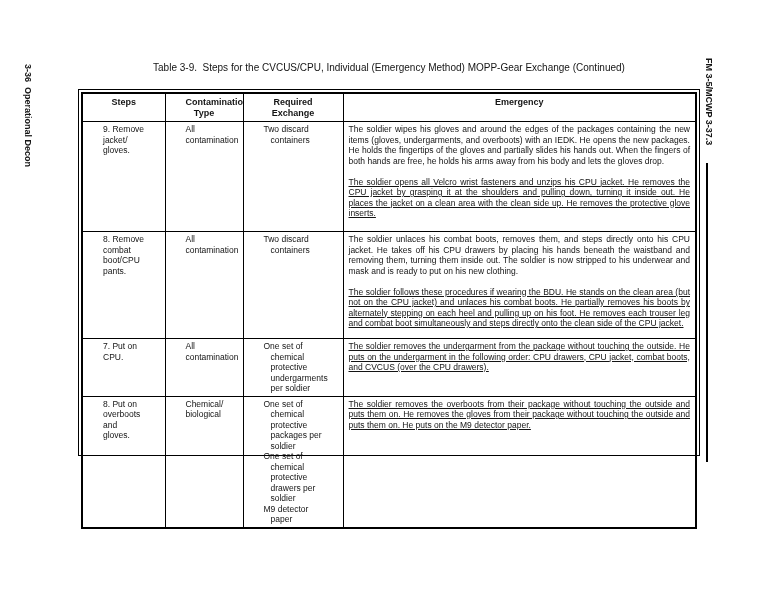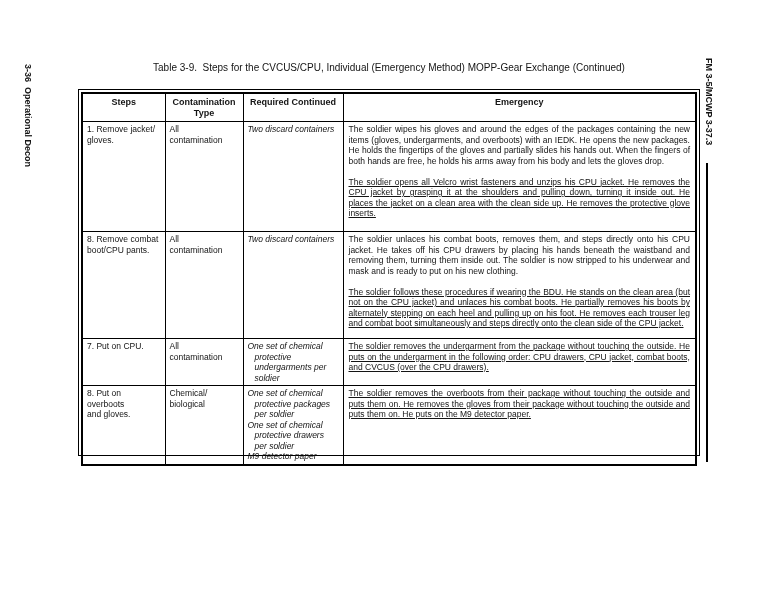--- a/index.html
+++ b/index.html
@@ -33,7 +33,7 @@
     border: 1px solid #000;
     vertical-align: top;
     font-size: 8.5px; line-height: 10.5px;
-    padding: 2px 4px;
+    padding: 2px 20px;
     overflow: hidden;
   }
   th {

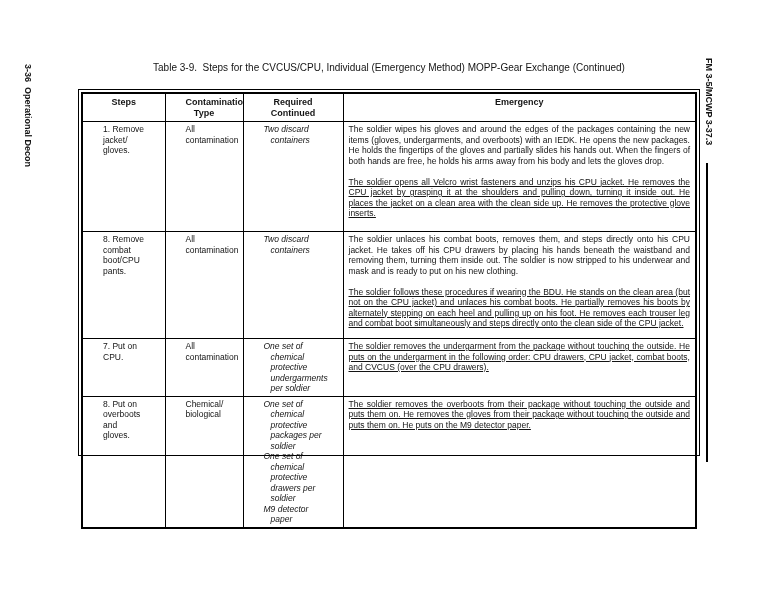--- a/index.html
+++ b/index.html
@@ -87,7 +87,7 @@
           <th>Steps</th>
           <th>Contamination
 Type</th>
-          <th>Required Continued</th>
+          <th>Required Exchange</th>
           <th>Emergency</th>
         </tr>
       </thead>

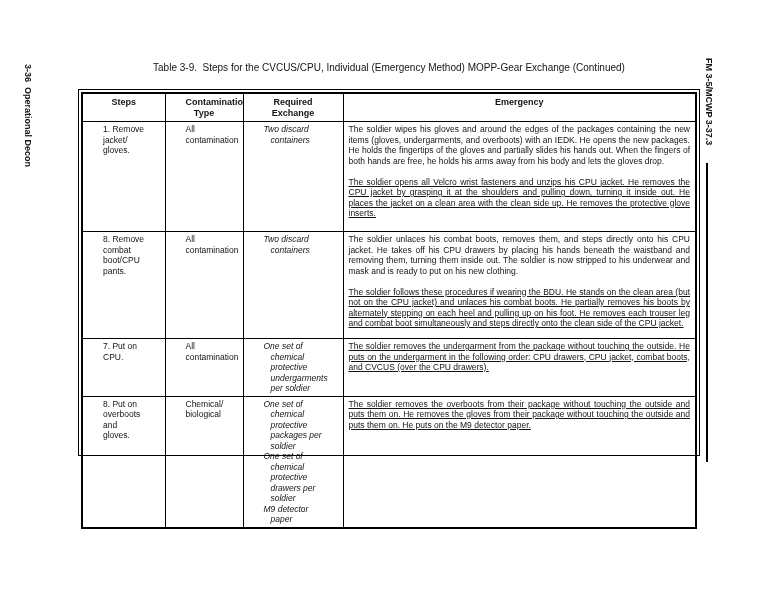--- a/index.html
+++ b/index.html
@@ -93,7 +93,7 @@
       </thead>
       <tbody>
         <tr style="height:110px">
-          <td class="cell-step">1. Remove jacket/
+          <td class="cell-step">9. Remove jacket/
 gloves.</td>
           <td class="cell-contamination-type">All
 contamination</td>

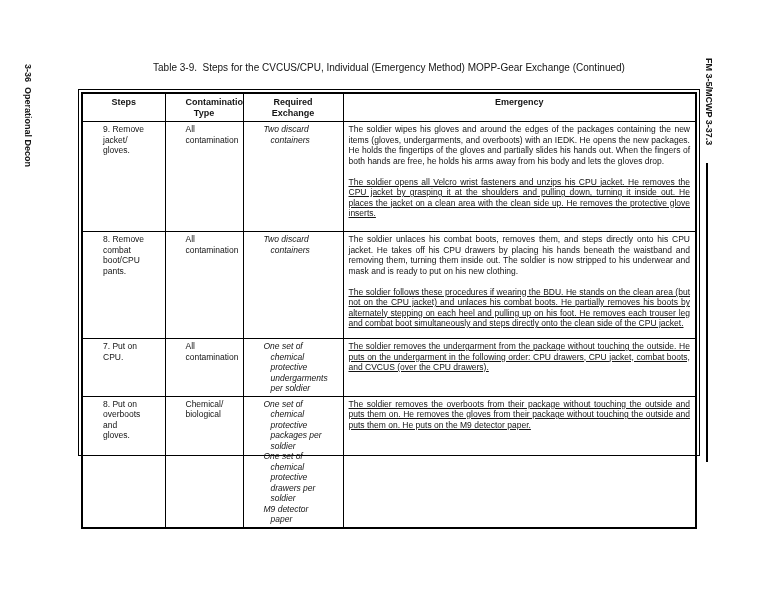--- a/index.html
+++ b/index.html
@@ -45,7 +45,7 @@
   td.cell-procedures { text-align: justify; padding: 2px 5px 2px 5px; }
   td.cell-procedures p { margin: 0 0 10.5px 0; }
   td.cell-procedures p:last-child { margin-bottom: 0; text-decoration: underline; }
-  .equip-item { padding-left: 7px; text-indent: -7px; font-style: italic; }
+  .equip-item { padding-left: 7px; text-indent: -7px; }
 
   .margin-label {
     position: absolute;

